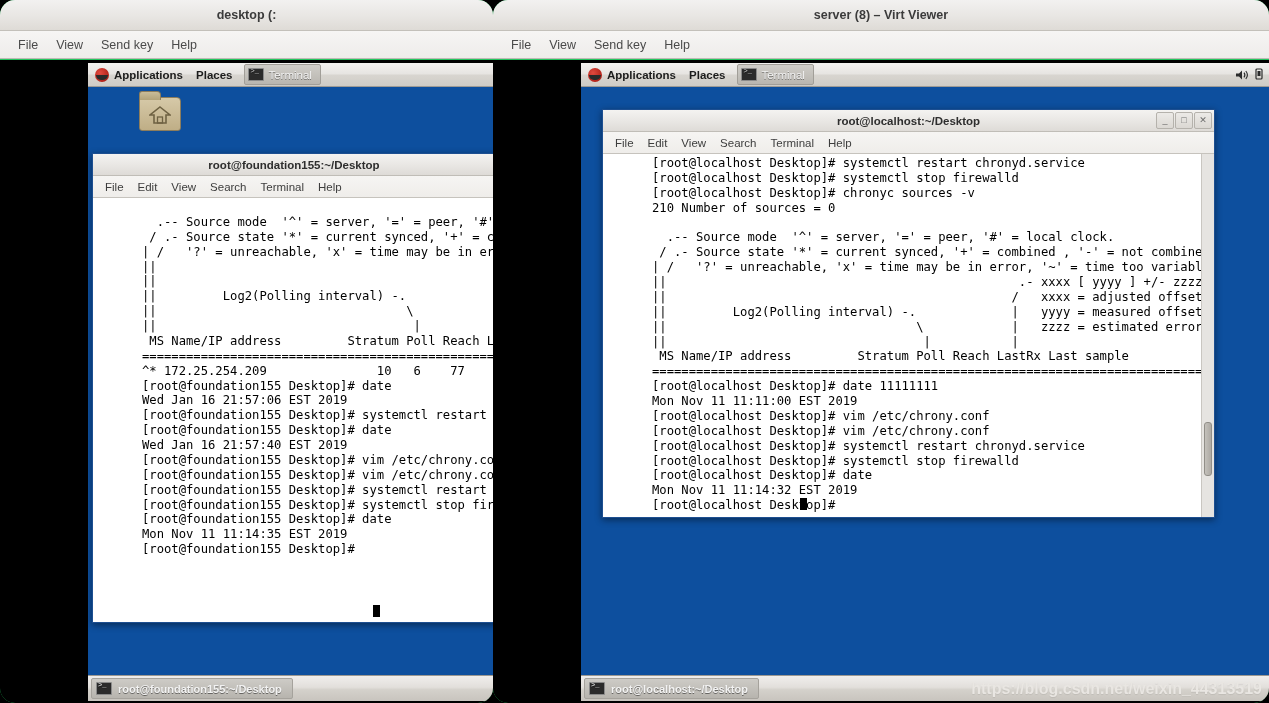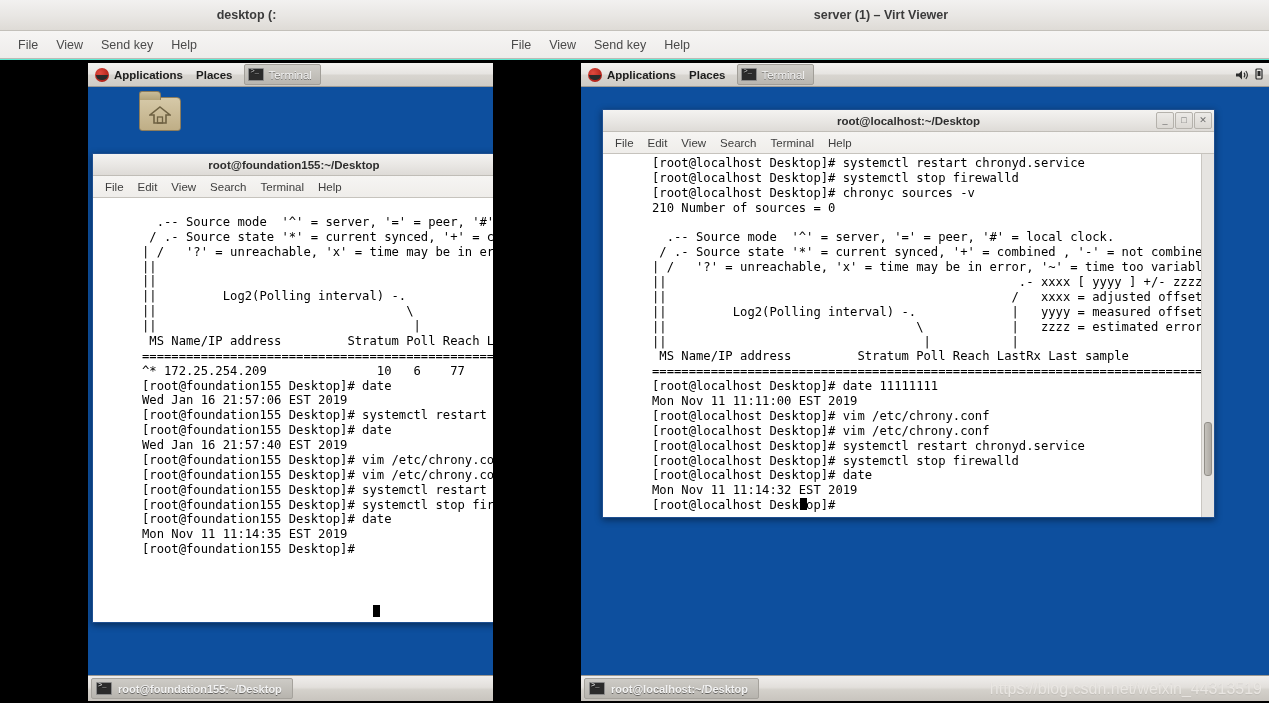--- a/index.html
+++ b/index.html
@@ -12,7 +12,7 @@
   #screen { position: relative; width: 1269px; height: 703px; background: #000; }
 
   
-  .vv-window { position: absolute; top: 0; background: #5eead4; overflow: hidden; }
+  .vv-window { position: absolute; top: 0; background: #22c55e; overflow: hidden; border-radius: 15px; }
   .vv-titlebar {
     height: 31px;
     background: linear-gradient(to bottom, #f2f1f0 0%, #e8e6e3 55%, #dedbd6 100%);

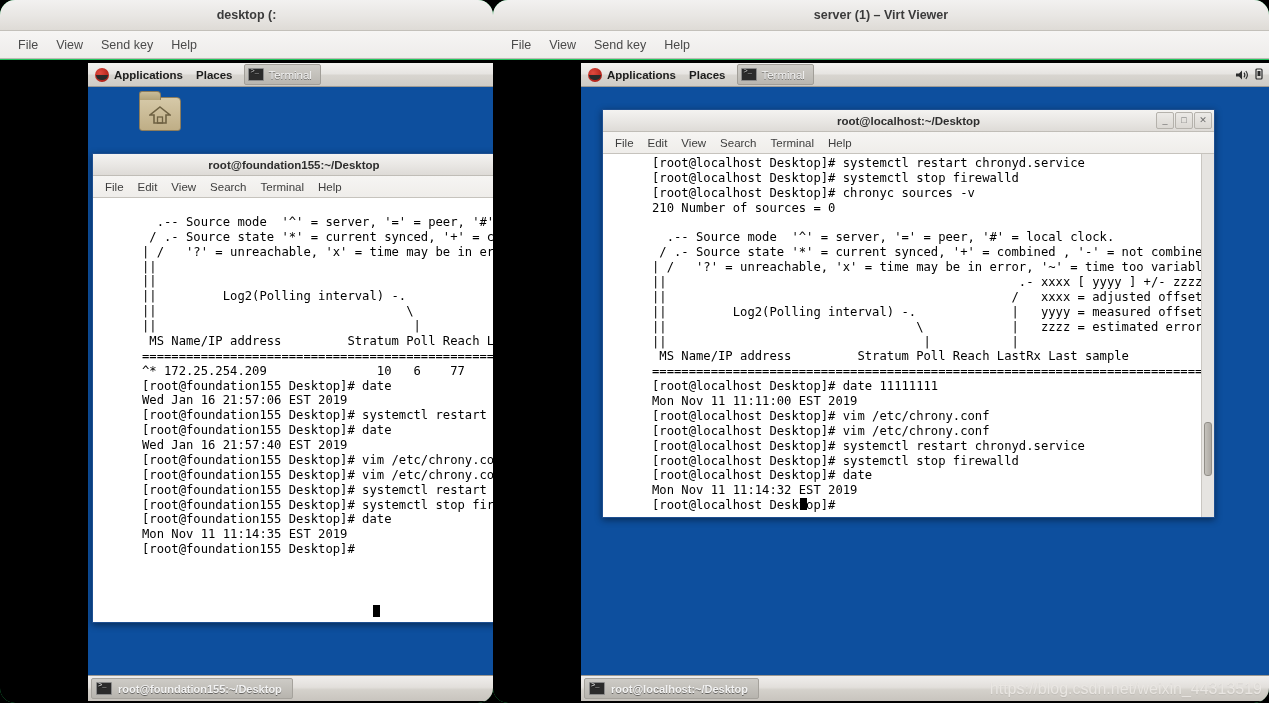--- a/index.html
+++ b/index.html
@@ -276,7 +276,7 @@
   <div class="vv-window" style="left:493px; width:776px; height:703px;">
 
     <div class="vv-titlebar">
-      <span class="vv-title">server (1) – Virt Viewer</span>
+      <span class="vv-title">server (8) – Virt Viewer</span>
     </div>
 
     <div class="vv-menubar">

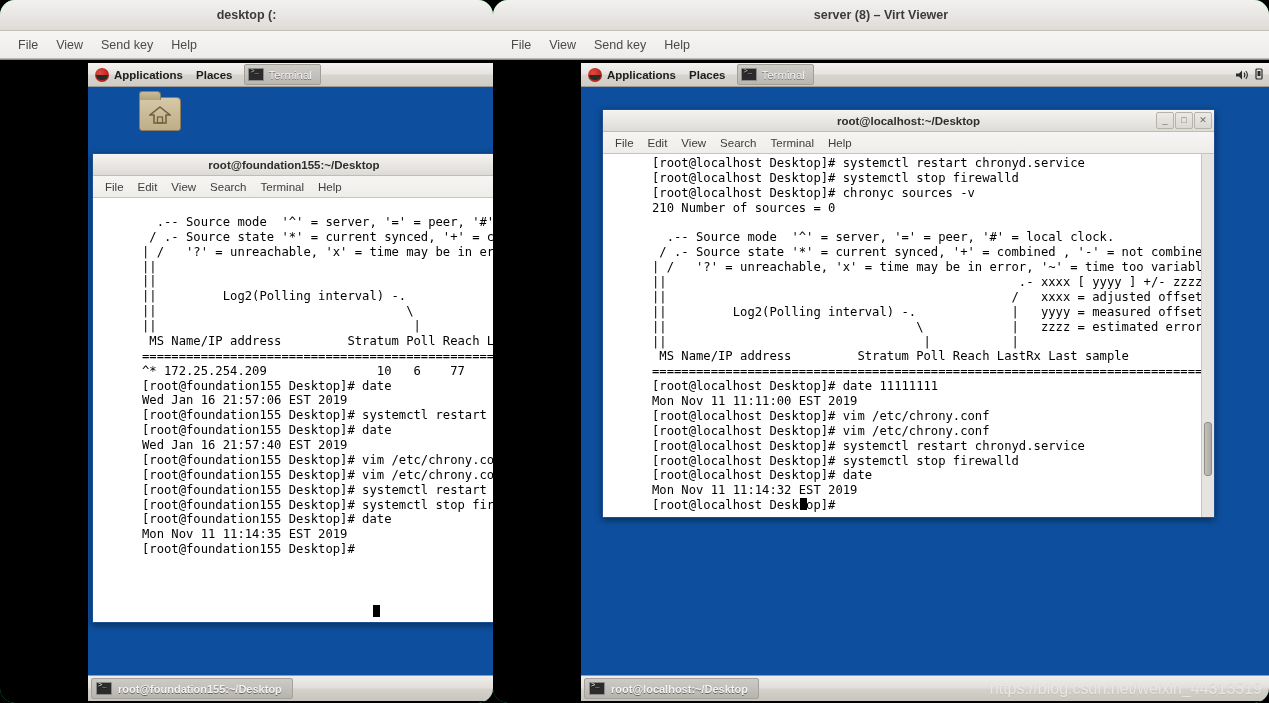--- a/index.html
+++ b/index.html
@@ -171,7 +171,7 @@
   }
   .watermark {
     position: absolute; right: 7px; top: 50%; transform: translateY(-50%);
-    font-size: 16px; color: #e9e6e2; font-weight: normal;
+    font-size: 16px; color: #e9e6e2; font-weight: bold;
     text-shadow: 0 1px 1px rgba(0,0,0,0.08);
     letter-spacing: 0px; pointer-events: none;
   }

